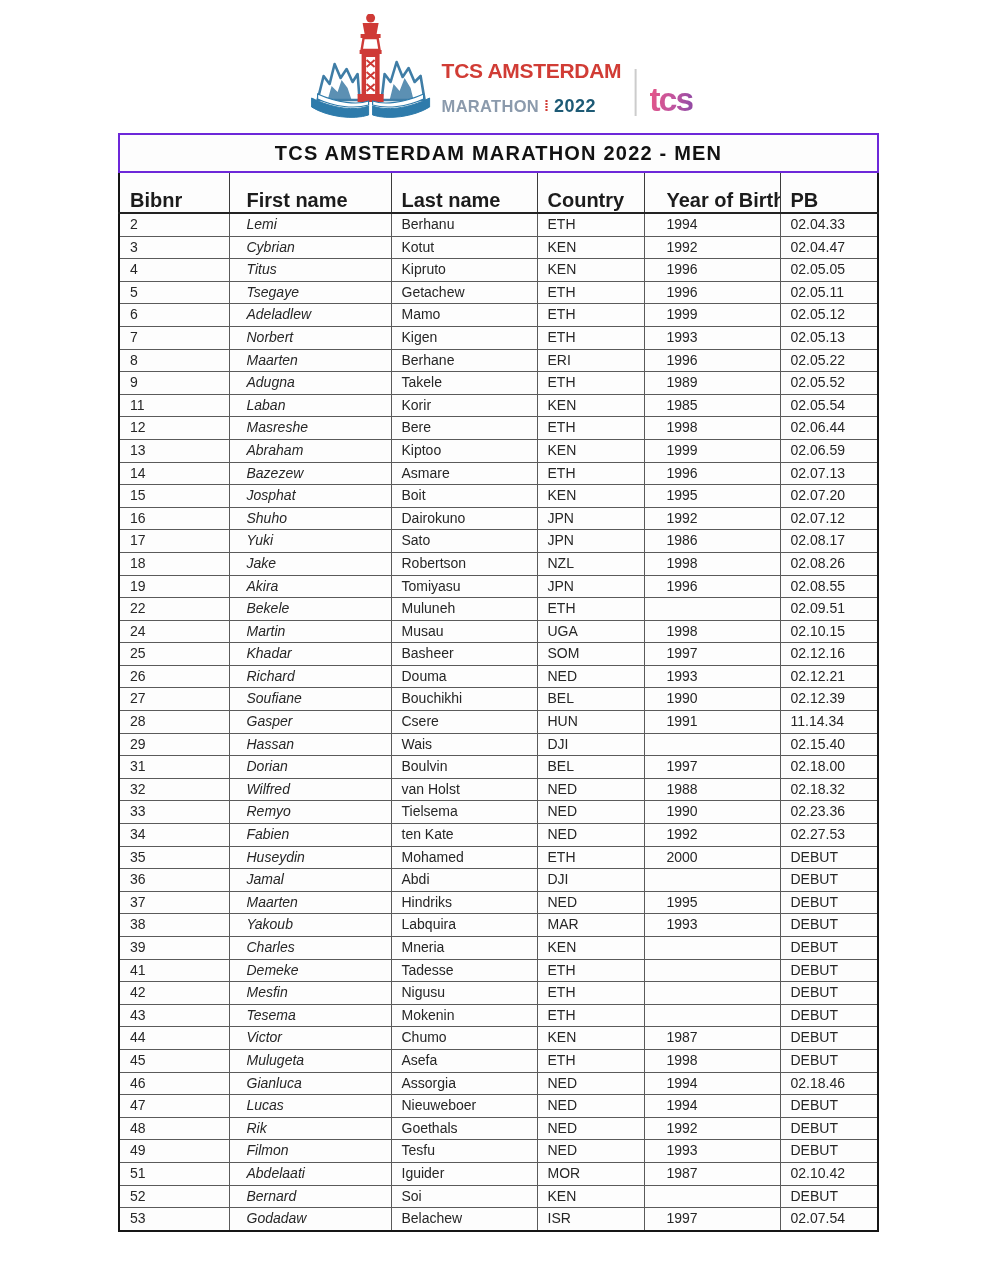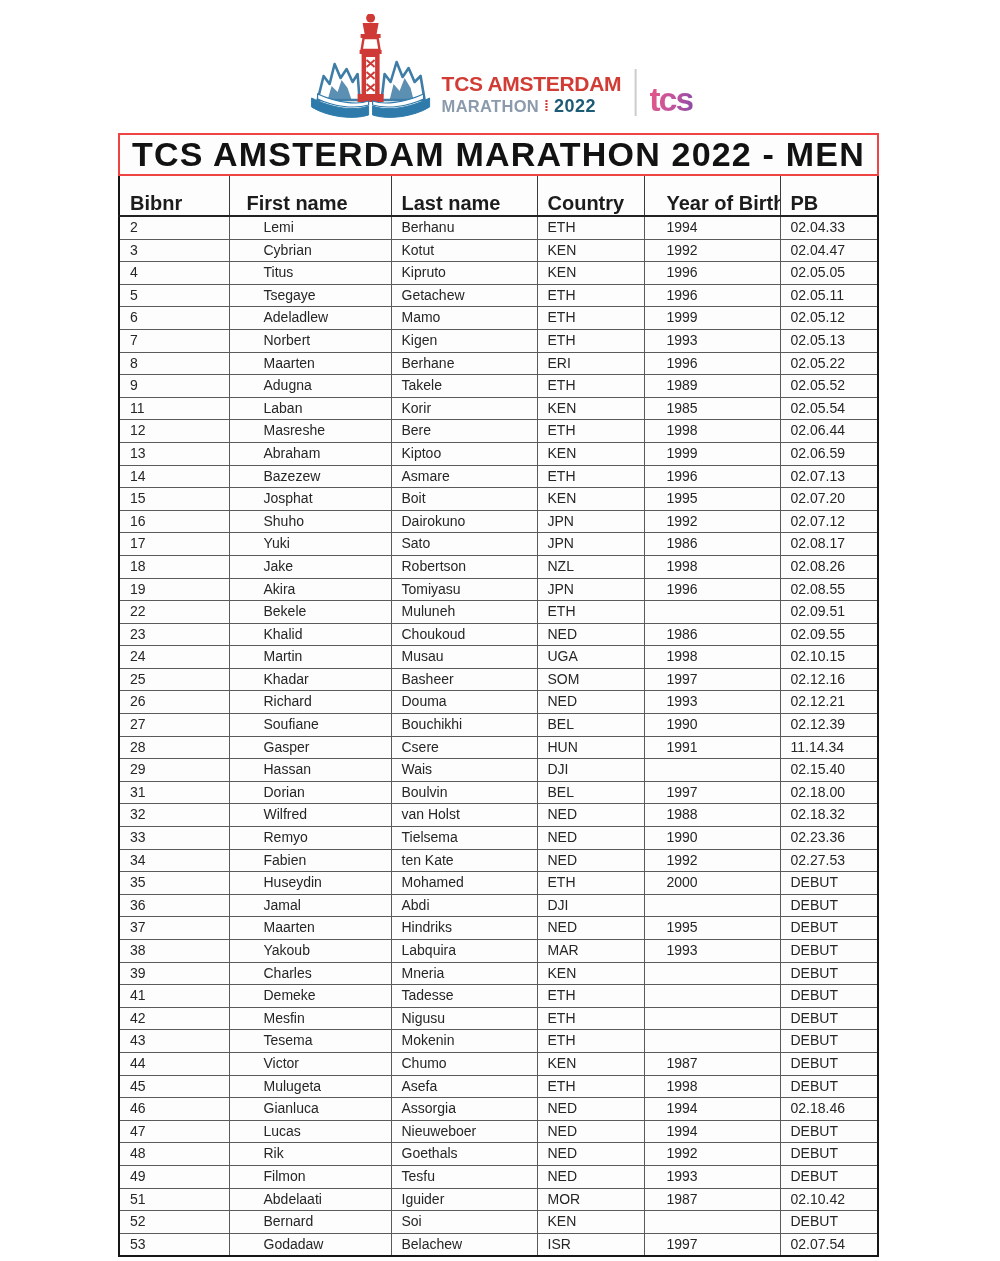--- a/index.html
+++ b/index.html
@@ -20,7 +20,7 @@
     font-weight:700;font-size:21px;color:#d13c35;letter-spacing:-0.3px;
     white-space:nowrap;line-height:1.05;
   }
-  .logo-line2{display:flex;align-items:baseline;gap:5px;line-height:1.05;margin-top:2px;}
+  .logo-line2{display:flex;align-items:baseline;gap:5px;line-height:1.05;margin-top:15px;}
   .logo-marathon{font-weight:600;font-size:16.5px;color:#8b9aac;letter-spacing:0.3px;}
   .logo-dots{color:#d13c35;font-weight:700;font-size:15px;transform:translateY(-1px);}
   .logo-year{font-weight:800;font-size:18px;color:#1d5a75;letter-spacing:0.5px;}

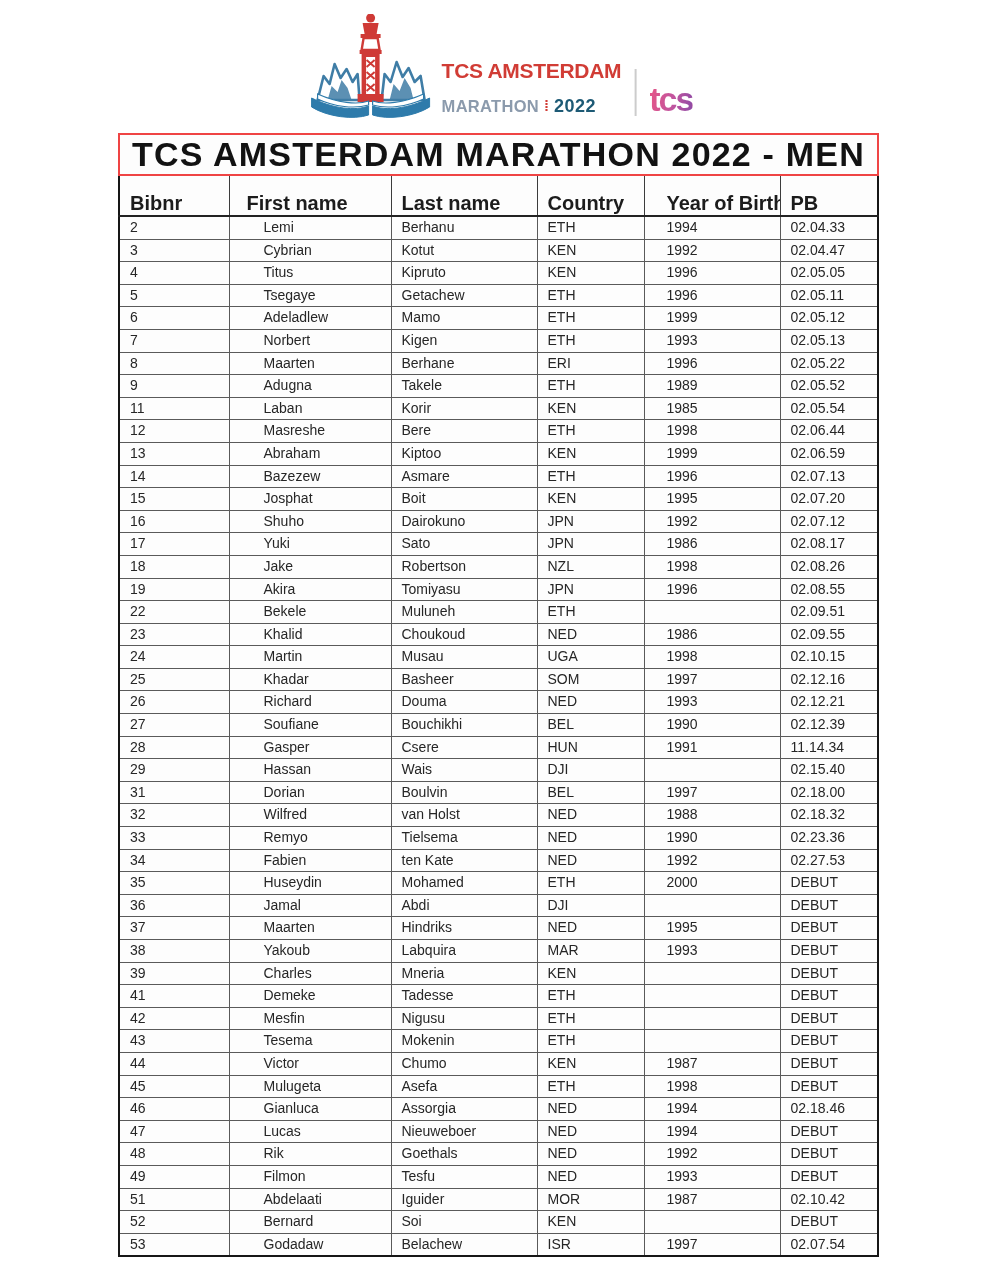--- a/index.html
+++ b/index.html
@@ -45,9 +45,9 @@
   col.c4{width:107px} col.c5{width:136px} col.c6{width:98px}
 
   th.title-cell{
-    height:36px;font-size:34px;font-weight:700;text-align:center;
+    height:36px;font-size:20px;font-weight:700;text-align:center;
     letter-spacing:1.2px;color:#121212;
-    border:2px solid #ef4444;padding:0;white-space:nowrap;
+    border:2px solid #6d28d9;padding:0;white-space:nowrap;
   }
   tr.cols-row th{
     height:22px;font-size:20px;font-weight:700;text-align:left;

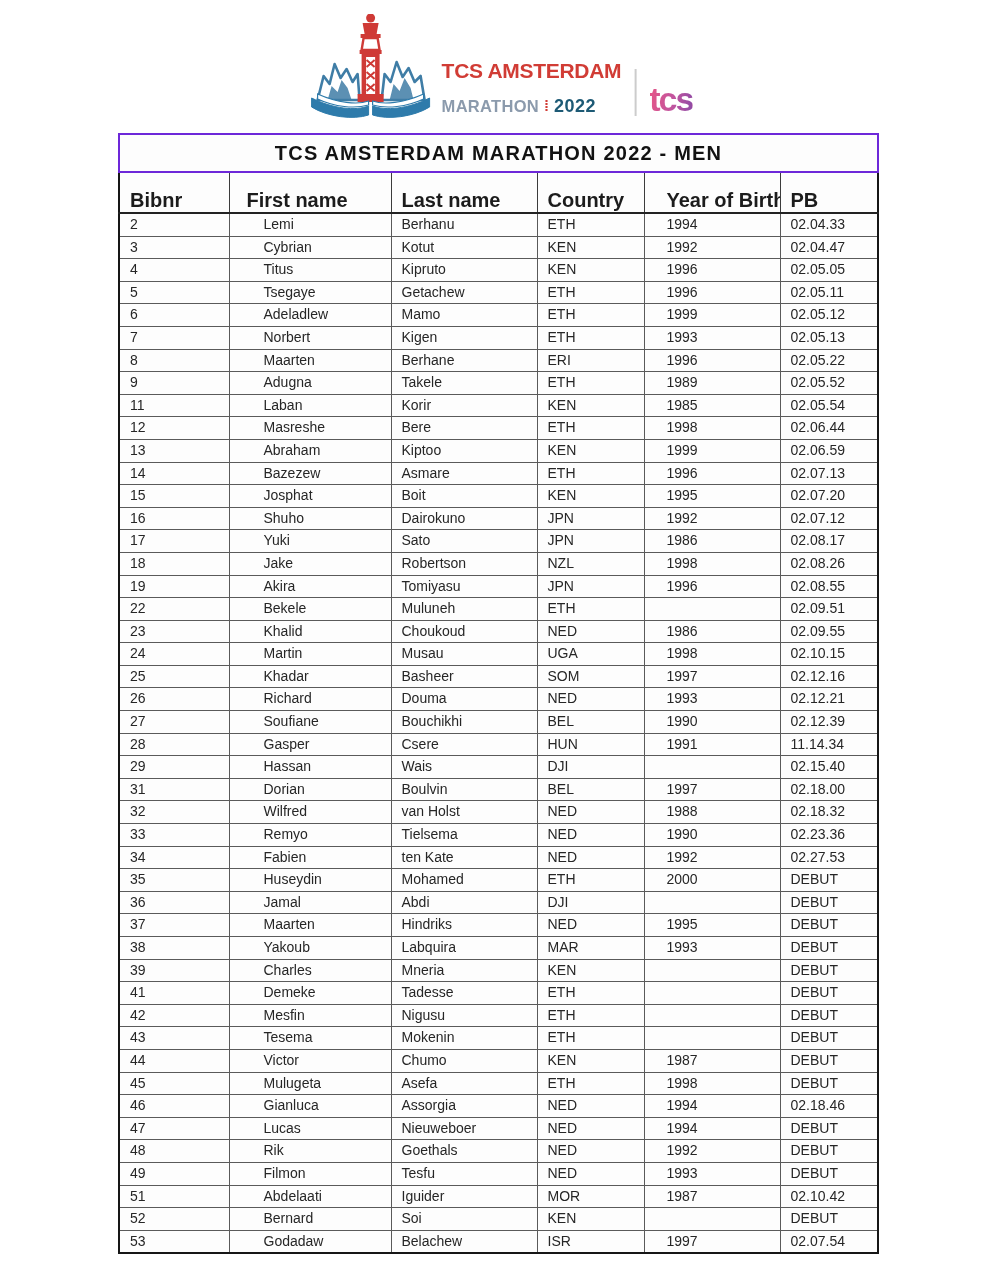--- a/index.html
+++ b/index.html
@@ -61,7 +61,7 @@
     border:1px solid #5a5a5a;
     white-space:nowrap;overflow:hidden;
   }
-  tbody td:nth-child(2){padding-left:34px;}
+  tbody td:nth-child(2){padding-left:17px;font-style:italic;}
   tbody td:nth-child(5){padding-left:22px;}
   tr.cols-row th:nth-child(2){padding-left:17px;}
   tr.cols-row th:nth-child(5){padding-left:22px;}

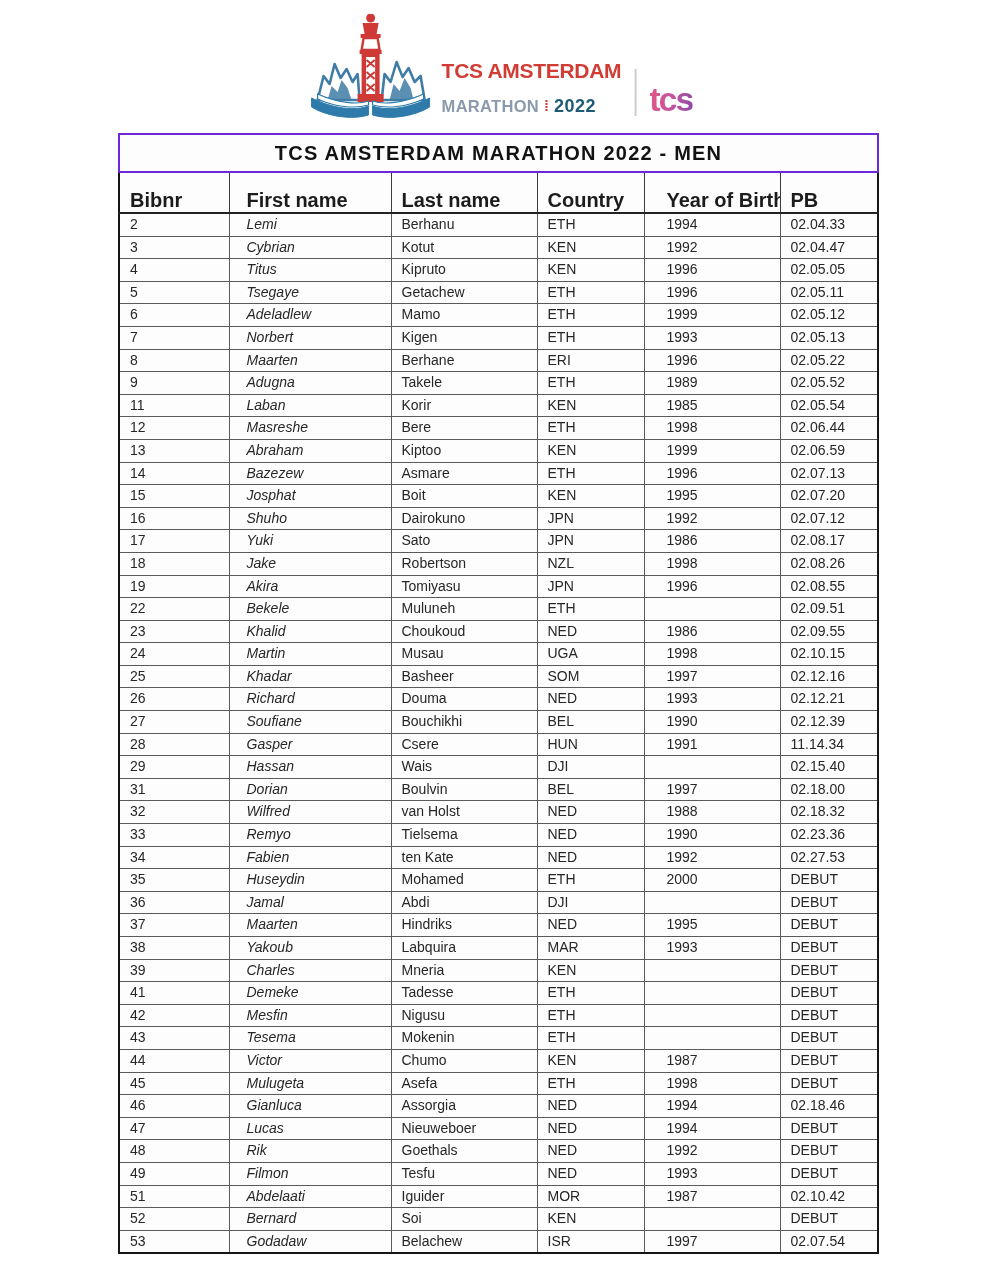--- a/index.html
+++ b/index.html
@@ -280,14 +280,6 @@
           <td>02.09.51</td>
         </tr>
         <tr>
-          <td>23</td>
-          <td>Khalid</td>
-          <td>Choukoud</td>
-          <td>NED</td>
-          <td>1986</td>
-          <td>02.09.55</td>
-        </tr>
-        <tr>
           <td>24</td>
           <td>Martin</td>
           <td>Musau</td>

